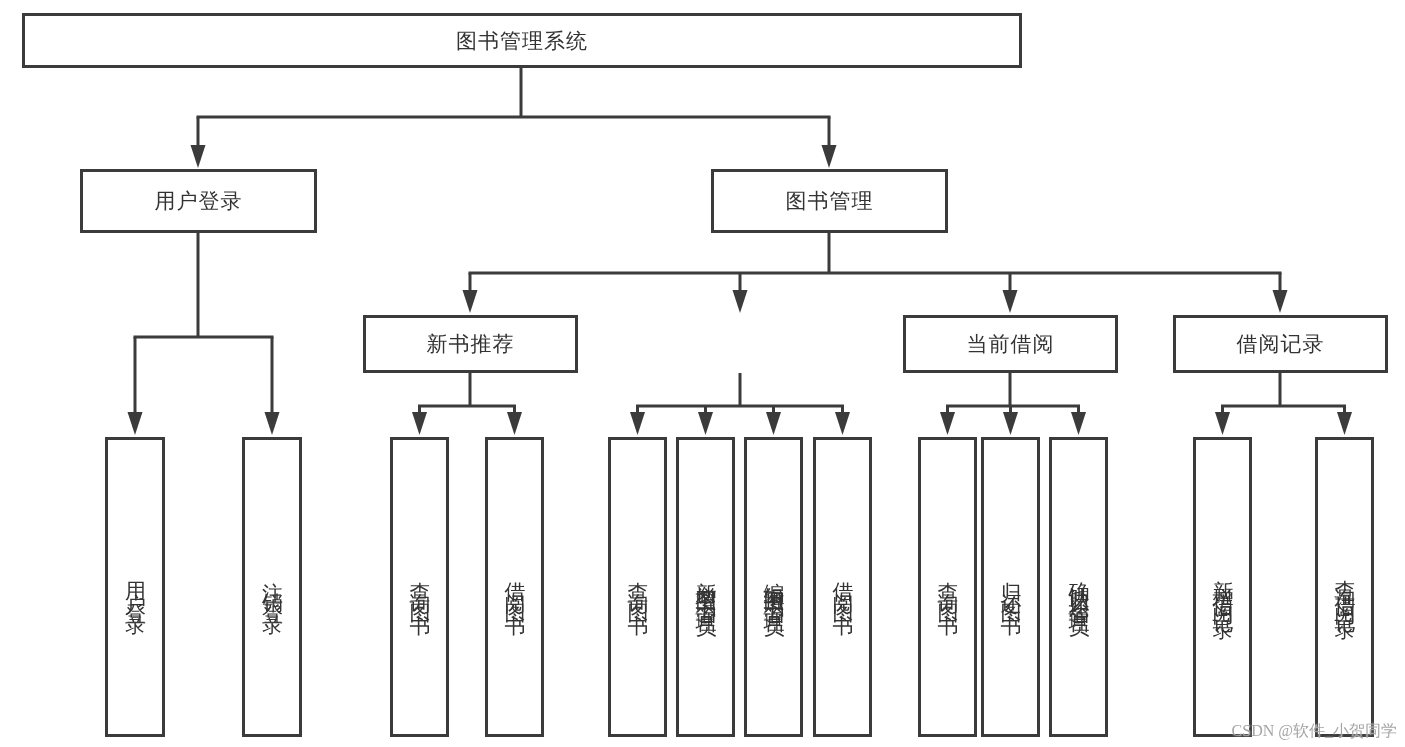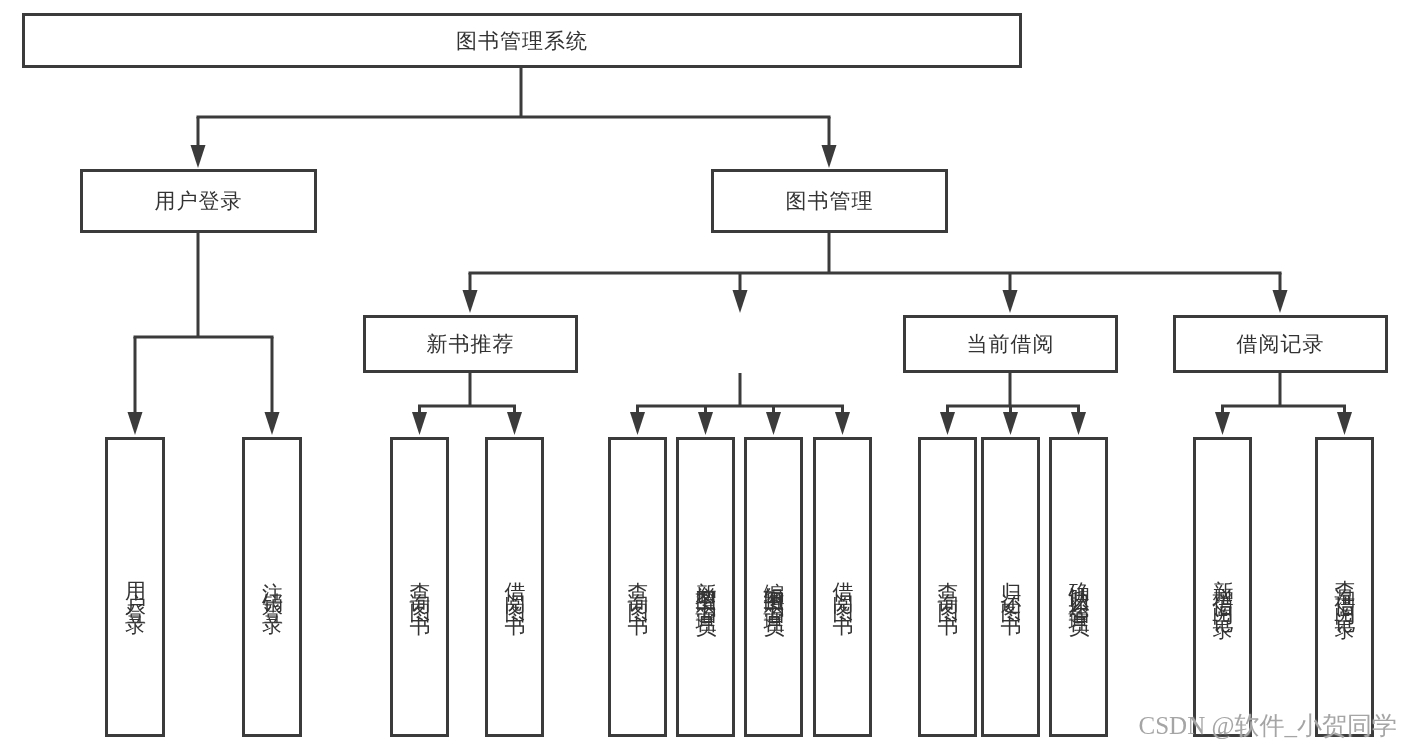--- a/index.html
+++ b/index.html
@@ -43,7 +43,7 @@
     position:absolute;
     right:8px;bottom:5px;
     z-index:3;
-    font-size:25px;
+    font-size:16px;
     color:var(--wm);
     text-shadow:0 0 2px rgba(255,255,255,.85);
     white-space:nowrap;

